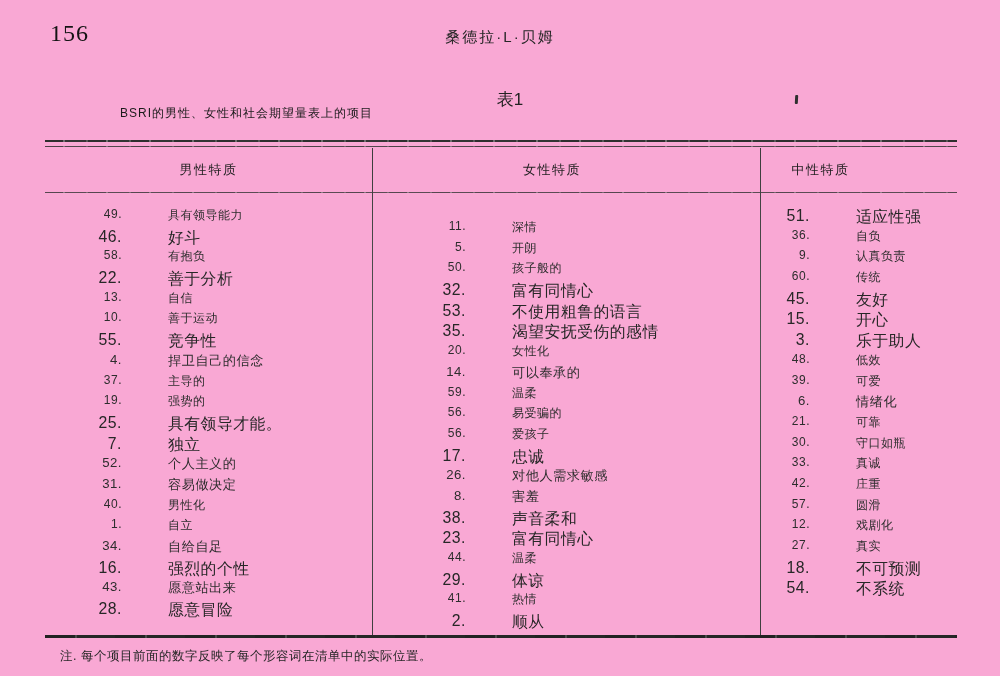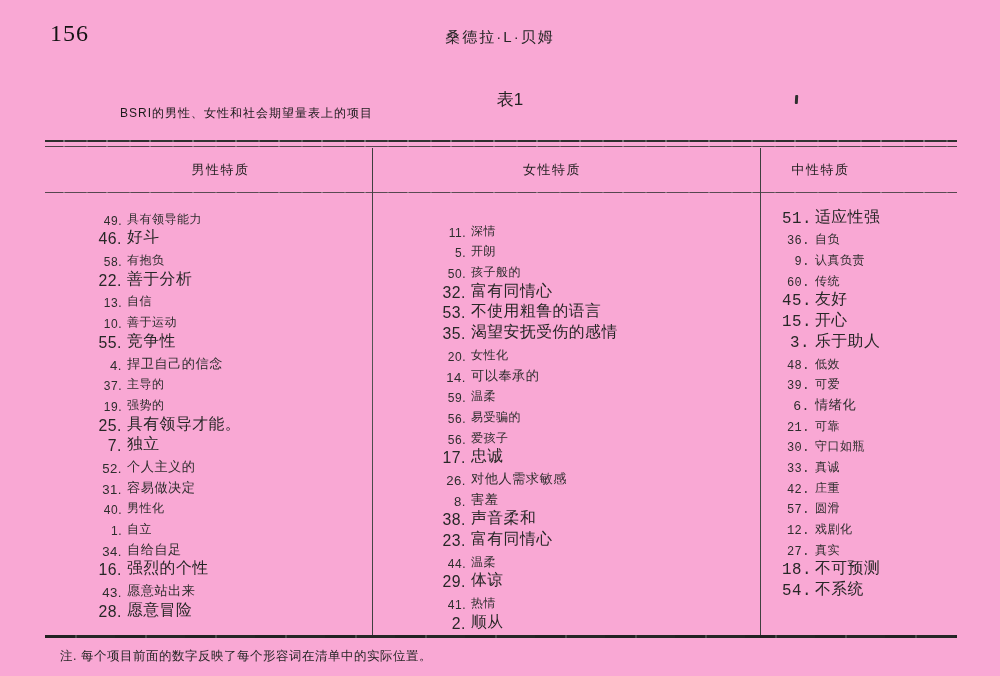--- a/index.html
+++ b/index.html
@@ -99,7 +99,7 @@
     letter-spacing: 1.5px;
     color: #1e1e1e;
   }
-  .col-header.c1 { left: 12px;     width: 327px; }
+  .col-header.c1 { left: 0;     width: 327px; }
   .col-header.c2 { left: 327px; width: 388px; padding-right: 28px; }
   .col-header.c3 { left: 715px; width: 197px; padding-right: 76px; }
 

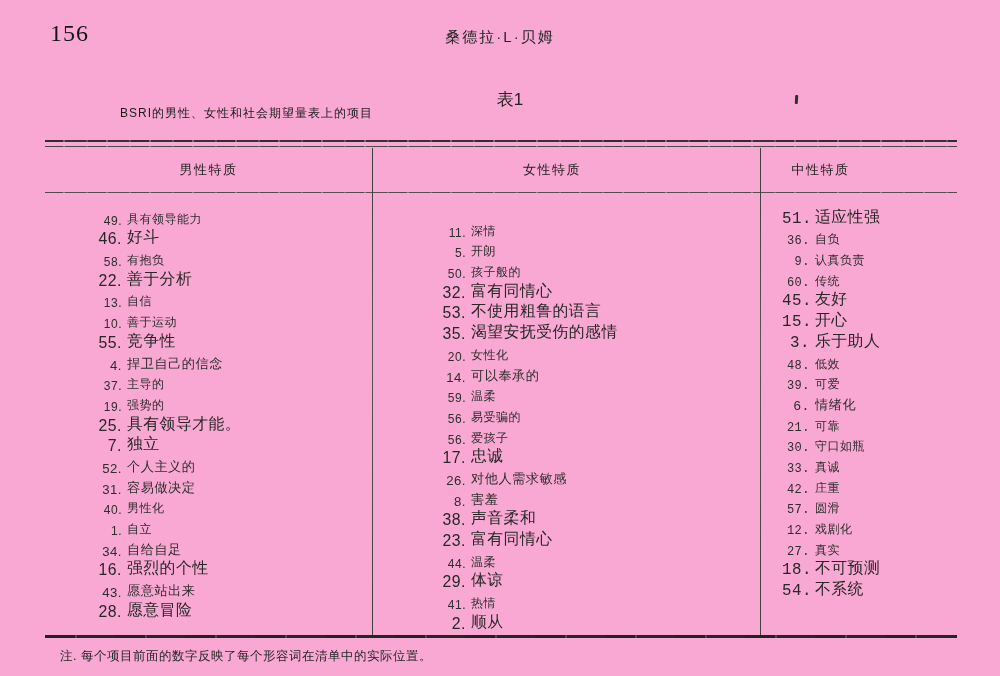--- a/index.html
+++ b/index.html
@@ -114,10 +114,11 @@
 
   .item {
     display: flex;
-    align-items: flex-end;
+    align-items: flex-start;
     height: 20.7px;
     white-space: nowrap;
     color: #2d2d2d;
+    gap: 41px;
   }
   .item .num {
     display: inline-block;

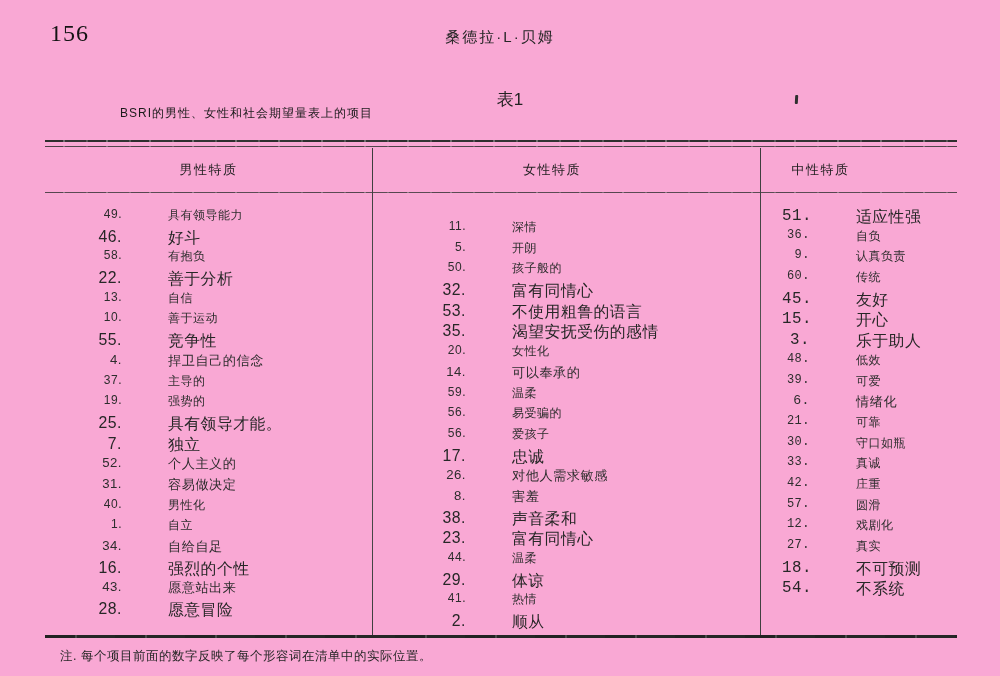--- a/index.html
+++ b/index.html
@@ -110,7 +110,7 @@
   }
   .col-body.c1 { left: 0;     width: 327px; padding-left: 49px; }
   .col-body.c2 { left: 327px; width: 388px; padding-left: 66px; margin-top: 12px; }
-  .col-body.c3 { left: 715px; width: 197px; padding-left: 22px; font-family: Liberation Mono, monospace; }
+  .col-body.c3 { left: 715px; width: 197px; padding-left: 22px; }
 
   .item {
     display: flex;

